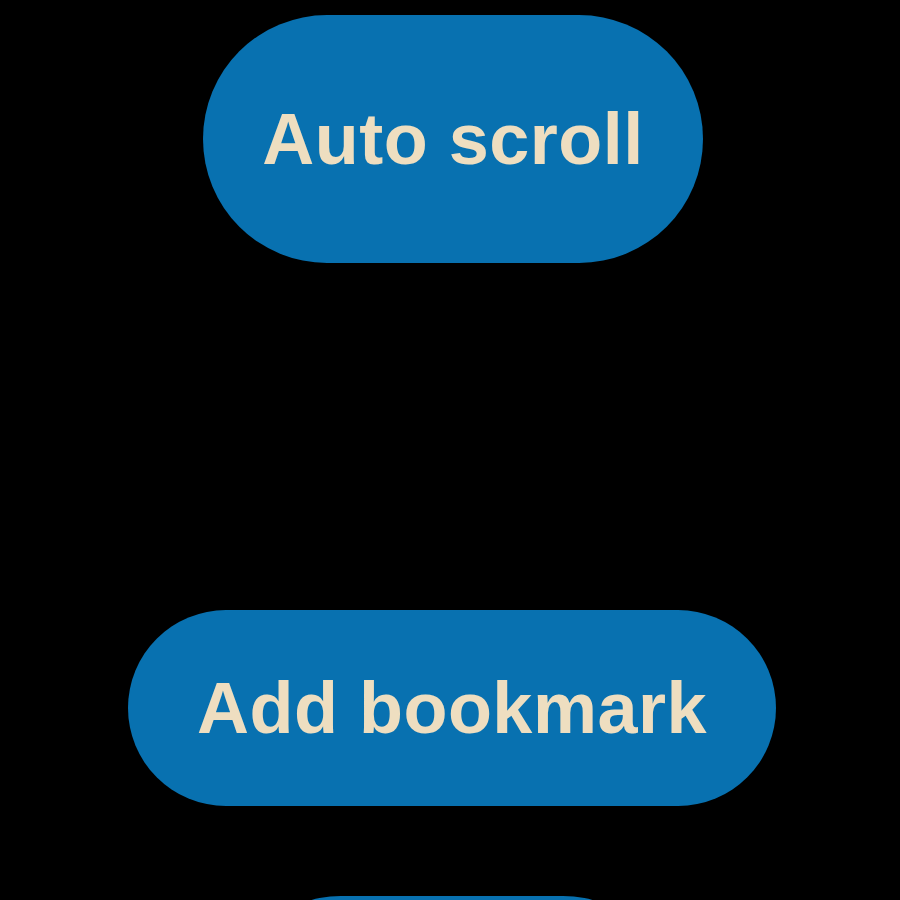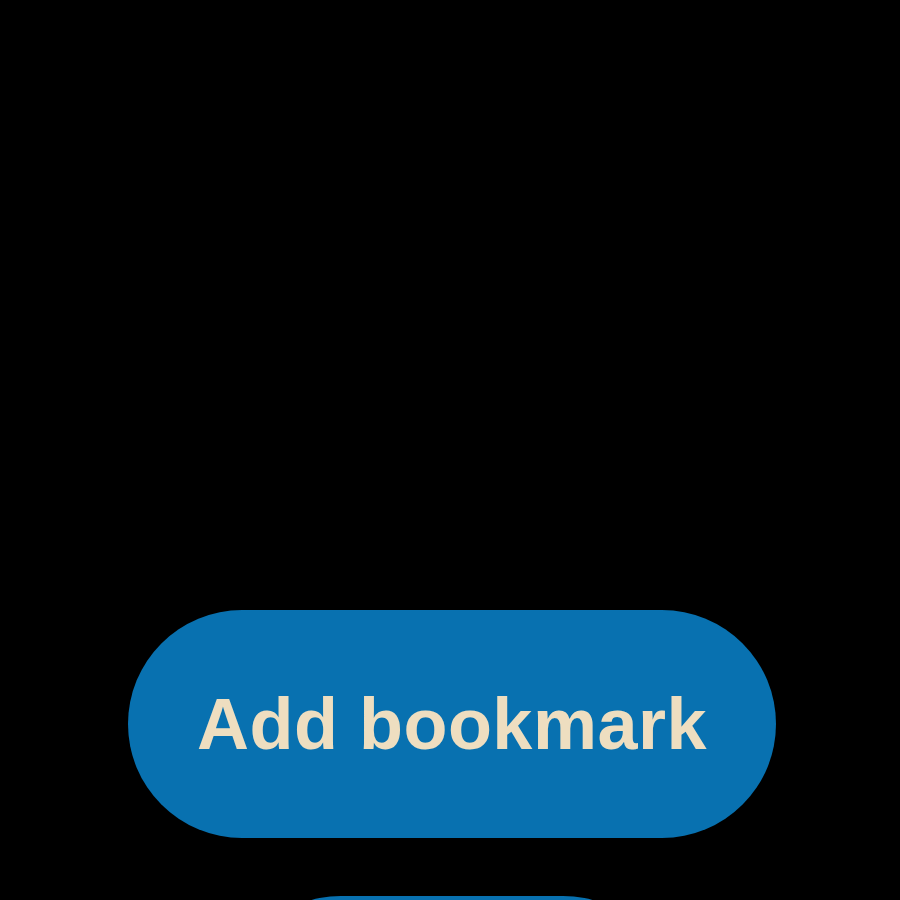--- a/index.html
+++ b/index.html
@@ -58,6 +58,9 @@
 
 <div class="screen">
 
+  <button class="pill btn-auto-scroll">
+    <span class="label">Auto scroll</span>
+  </button>
 
 
   <button class="pill btn-add-bookmark">

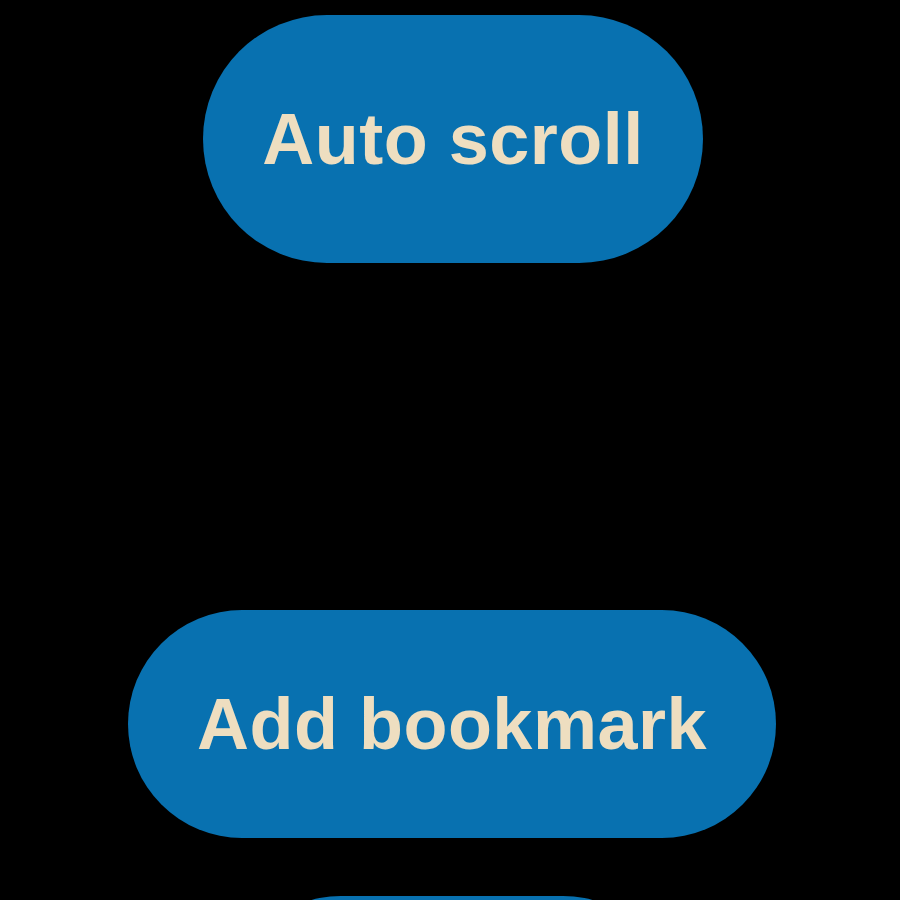--- a/index.html
+++ b/index.html
@@ -44,7 +44,7 @@
   }
   .btn-add-bookmark {
     left: 128px; top: 610px;
-    width: 648px; height: 228px;
+    width: 648px; height: 196px;
     border-radius: 124px;
   }
   .btn-partial {

